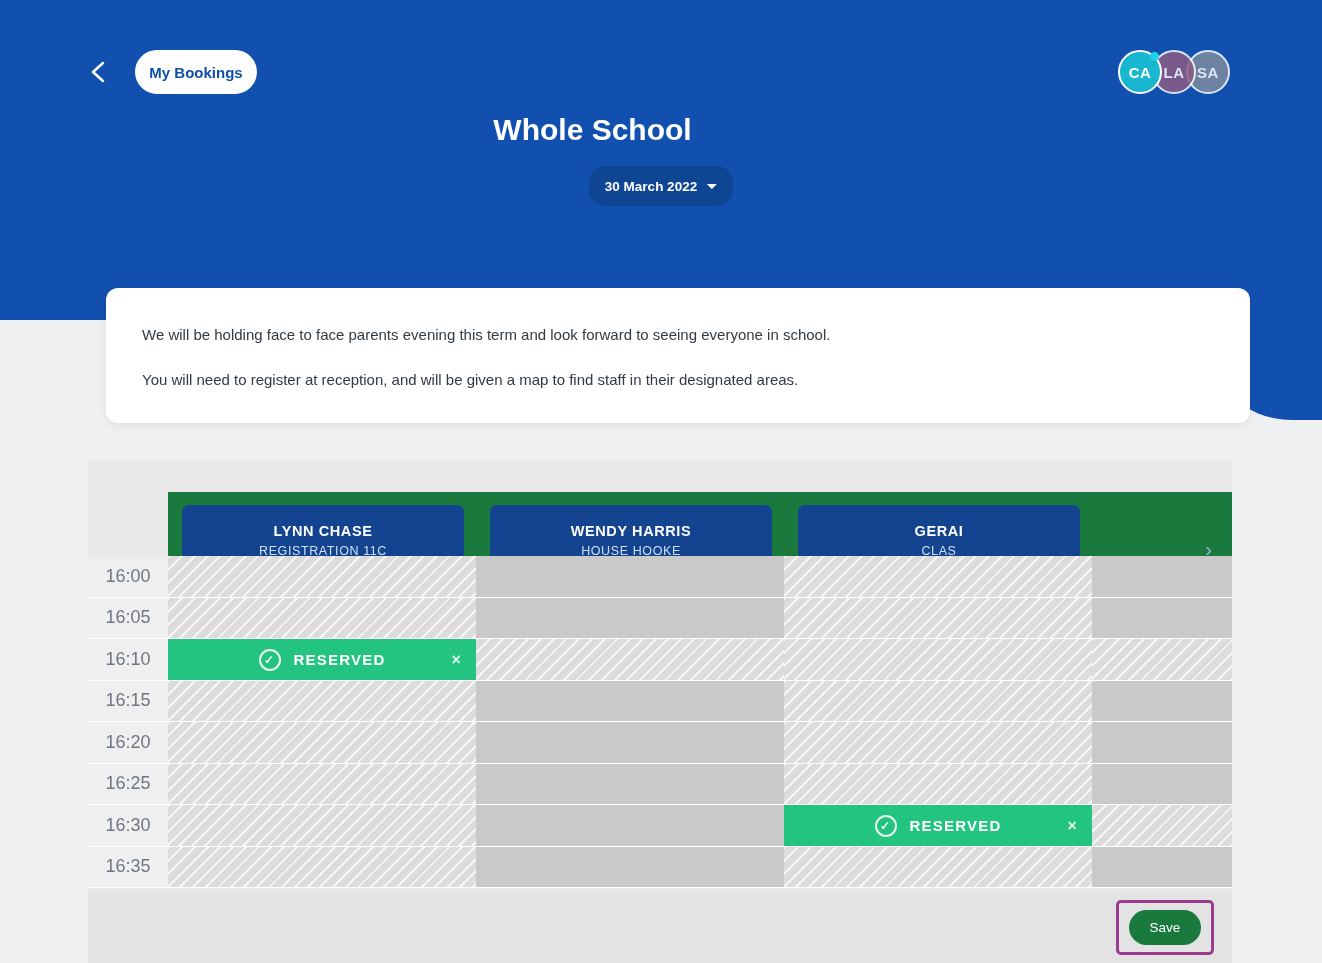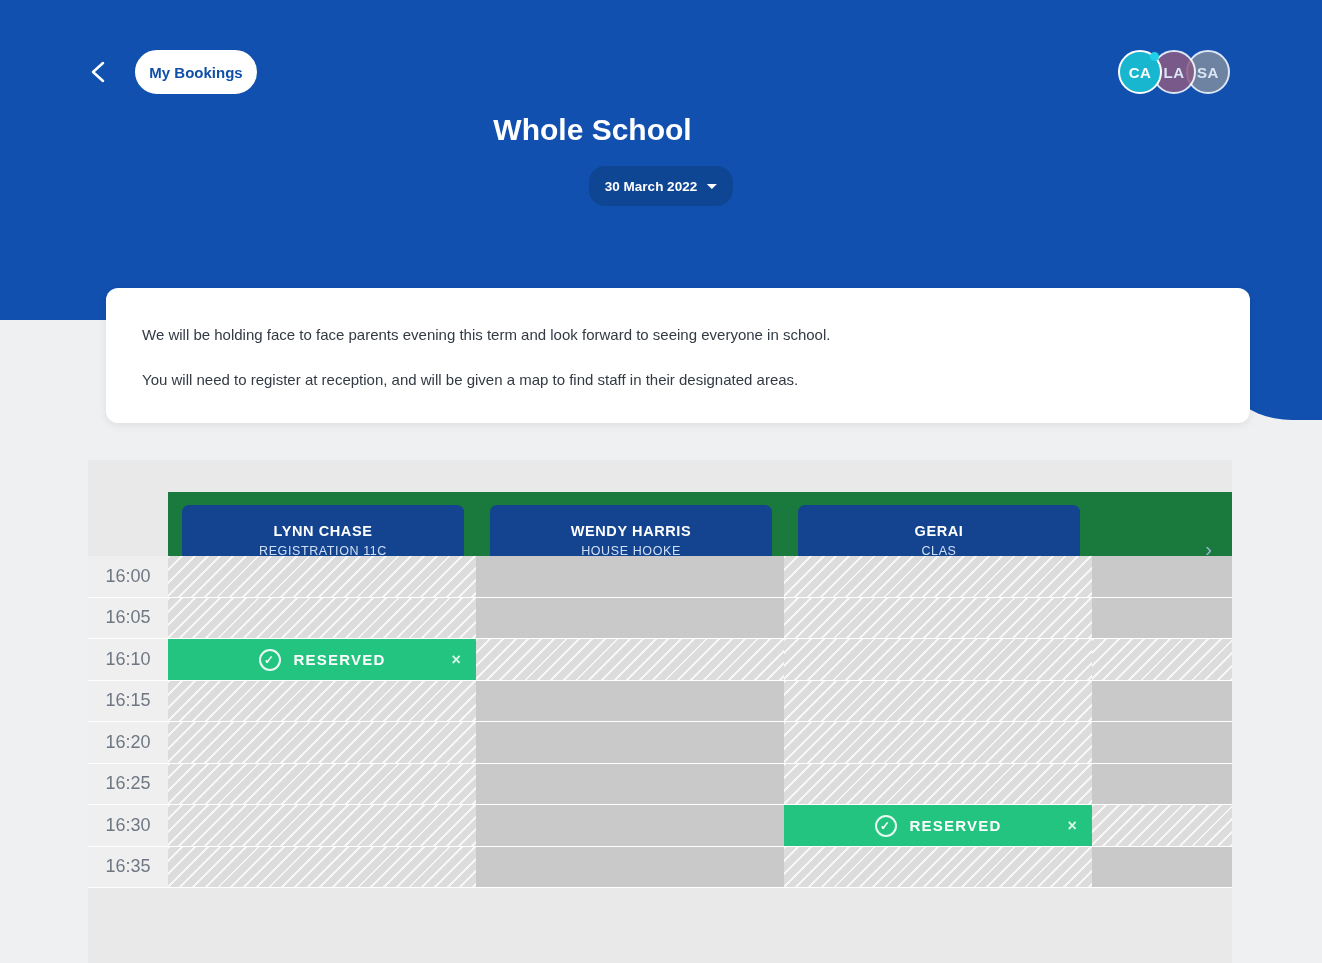--- a/index.html
+++ b/index.html
@@ -425,6 +425,11 @@
         </div>
       </div>
 
+    <div class="footer-bar">
+      <div class="save-highlight">
+        <button class="save-btn">Save</button>
+      </div>
+    </div>
   </div>
 </div>
 

